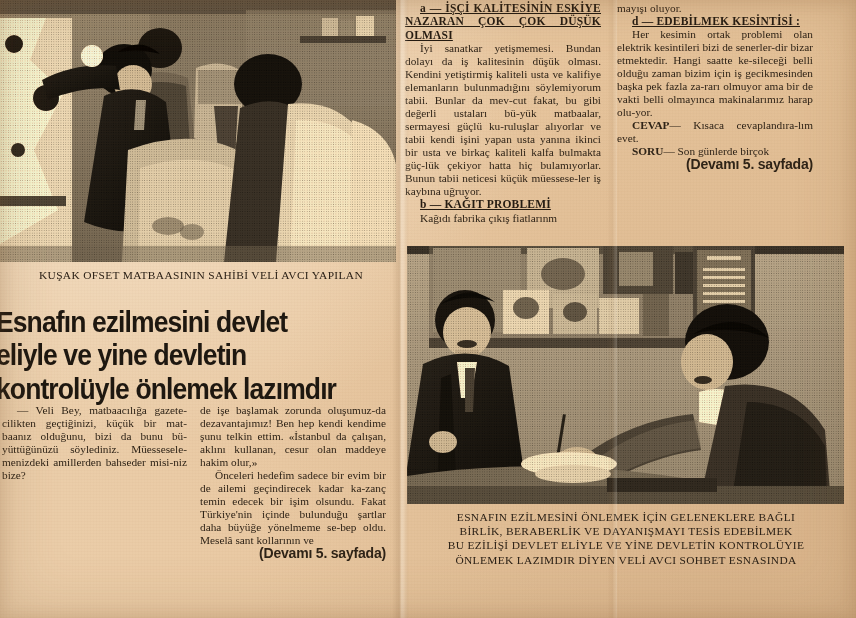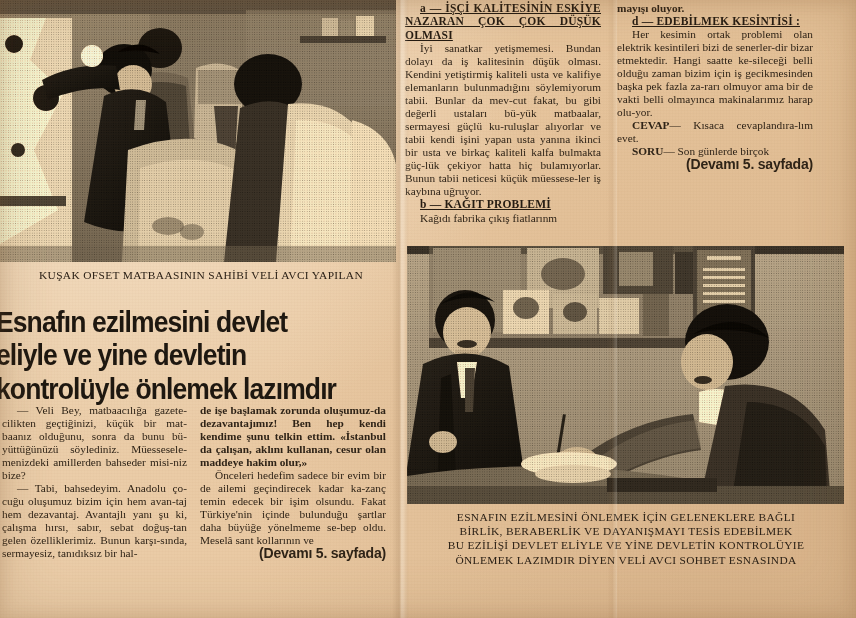--- a/index.html
+++ b/index.html
@@ -55,7 +55,7 @@
     text-justify:inter-word;hyphens:manual;color:#2e2317;
   }
   .body p{margin:0;text-indent:15px;}
-  .body p.noind{text-indent:0;font-weight:bold;}
+  .body p.noind{text-indent:0;}
   .sub{
     font-weight:bold;font-size:11.5px;line-height:13.4px;
     letter-spacing:.2px;margin:0;color:#241b12;text-decoration:underline;

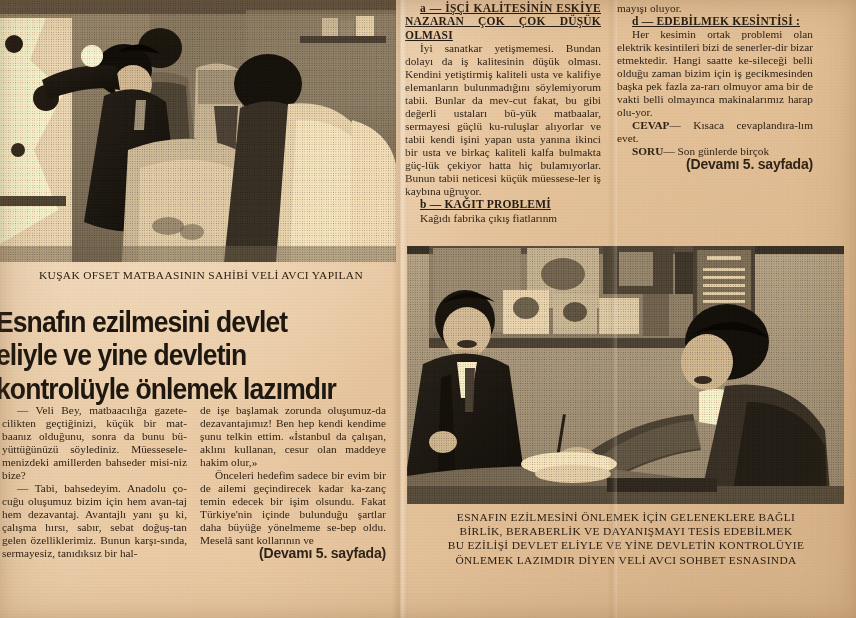--- a/index.html
+++ b/index.html
@@ -160,7 +160,7 @@
 </div>
 
 <div class="col body" id="col-left" style="left:2px;top:404px;width:185px;">
-  <p>— Veli Bey, matbaacılığa gazete-cilikten geçtiğinizi, küçük bir mat-baanız olduğunu, sonra da bunu bü-yüttüğünüzü söylediniz. Müessesele-menizdeki amillerden bahseder misi-niz bize?</p>
+  <p>— Veli Bey, matbaacılığa gazete-cilikten geçtiğinizi, küçük bir mat-baanız olduğunu, bizi da bunu bü-yüttüğünüzü söylediniz. Müessesele-menizdeki amillerden bahseder misi-niz bize?</p>
   <p>— Tabi, bahsedeyim. Anadolu ço-cuğu oluşumuz bizim için hem avan-taj hem dezavantaj. Avantajlı yanı şu ki, çalışma hırsı, sabır, sebat doğuş-tan gelen özelliklerimiz. Bunun karşı-sında, sermayesiz, tanıdıksız bir hal-</p>
 </div>
 

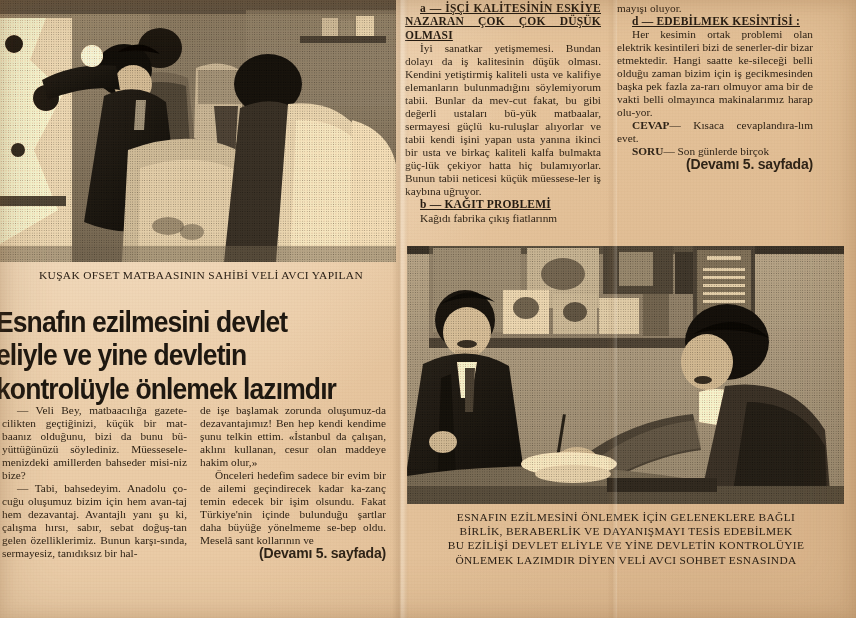--- a/index.html
+++ b/index.html
@@ -161,7 +161,6 @@
 
 <div class="col body" id="col-left" style="left:2px;top:404px;width:185px;">
   <p>— Veli Bey, matbaacılığa gazete-cilikten geçtiğinizi, küçük bir mat-baanız olduğunu, bizi da bunu bü-yüttüğünüzü söylediniz. Müessesele-menizdeki amillerden bahseder misi-niz bize?</p>
-  <p>— Tabi, bahsedeyim. Anadolu ço-cuğu oluşumuz bizim için hem avan-taj hem dezavantaj. Avantajlı yanı şu ki, çalışma hırsı, sabır, sebat doğuş-tan gelen özelliklerimiz. Bunun karşı-sında, sermayesiz, tanıdıksız bir hal-</p>
 </div>
 
 <div class="col body" id="col-mid-lower" style="left:200px;top:404px;width:186px;">

